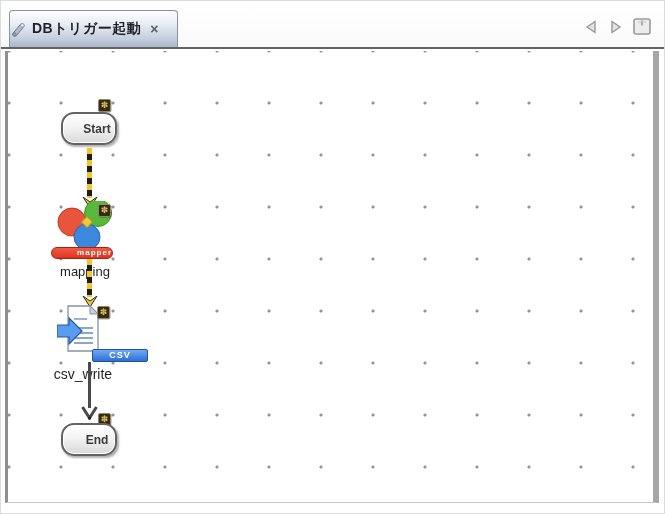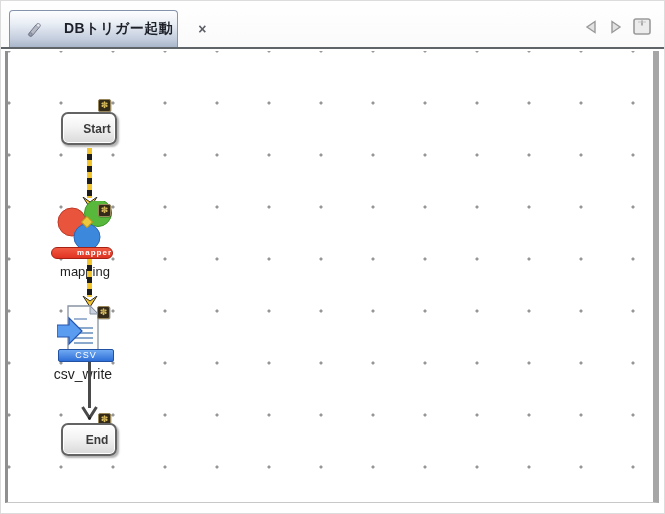--- a/index.html
+++ b/index.html
@@ -22,7 +22,7 @@
     background:linear-gradient(180deg,#fdfdfe 0%,#e9eef5 35%,#c3cddd 78%,#a9b6ca 100%);
     border:1px solid #8694ab; border-bottom:none;
     border-radius:4px 4px 0 0;
-    display:flex; align-items:center; padding:0 16px; gap:21px;
+    display:flex; align-items:center; padding:0 0; gap:5px;
     cursor:default;
   }
   .tab-title {

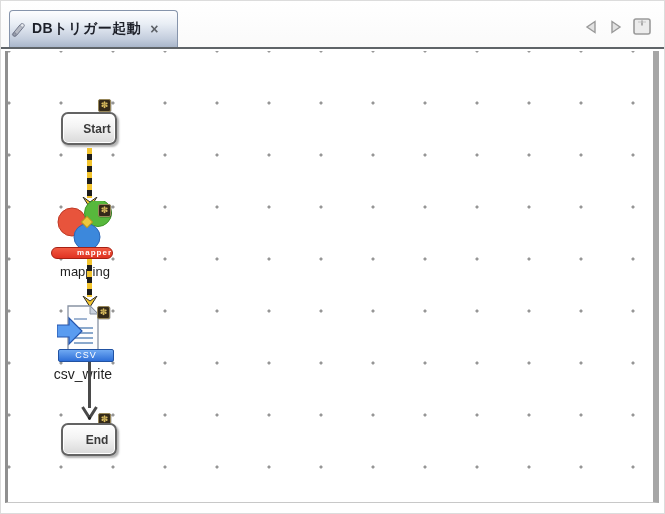--- a/index.html
+++ b/index.html
@@ -55,7 +55,7 @@
   .term-node {
     position:absolute; width:56px; height:33px;
     background:linear-gradient(180deg,#ffffff 0%,#f3f3f3 45%,#d9d9d9 100%);
-    border:2px solid #636363; border-radius:7px;
+    border:2px solid #636363; border-radius:13px;
     box-shadow:1.5px 2px 2px rgba(0,0,0,0.30), inset 0 0 0 1px #ffffff;
     display:flex; align-items:center; justify-content:center;
     font-size:12px; font-weight:bold; color:#3a3a3a;padding-left:16px;

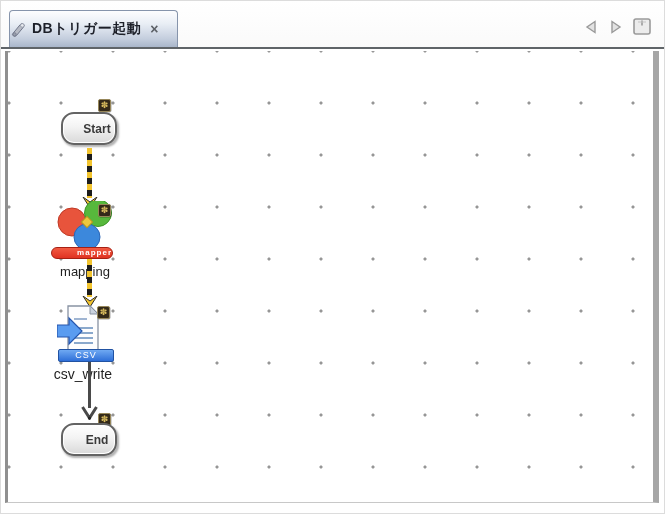--- a/index.html
+++ b/index.html
@@ -81,8 +81,8 @@
     position:absolute; width:56px; height:13px;
     background:linear-gradient(180deg,#6fa9f2 0%,#2e6fd8 100%);
     border:1px solid #2152a2; border-radius:2px;
-    color:#ffffff; font-size:9px; font-weight:normal; text-align:center;
-    line-height:11px; letter-spacing:1px;
+    color:#ffffff; font-size:9px; font-weight:bold; text-align:center;
+    line-height:11px; letter-spacing:1px;margin-left:34px;
   }
 
   .node-label {

